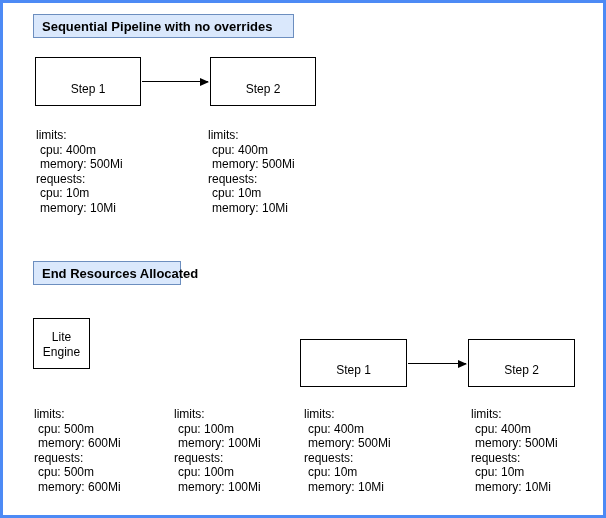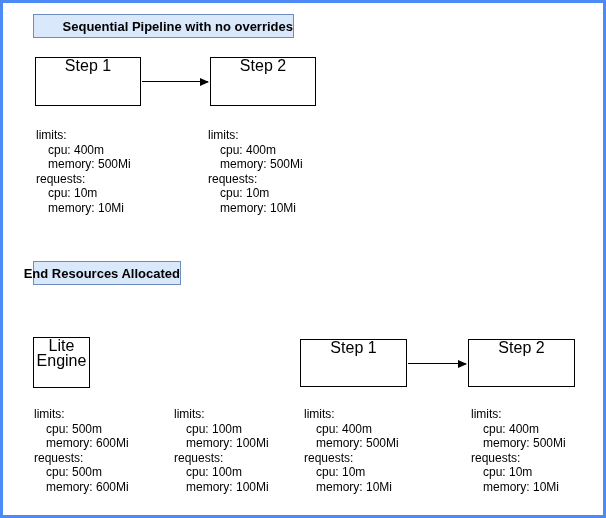--- a/index.html
+++ b/index.html
@@ -30,8 +30,9 @@
     font-size: 13px;
     display: flex;
     align-items: center;
-    justify-content: flex-end;
+    justify-content: flex-start;
     white-space: nowrap;
+    padding-left: 8px;
   }
   .t1 { left: 30px; top: 11px;  width: 261px; height: 24px; }
   .t2 { left: 30px; top: 258px; width: 148px; height: 24px; }

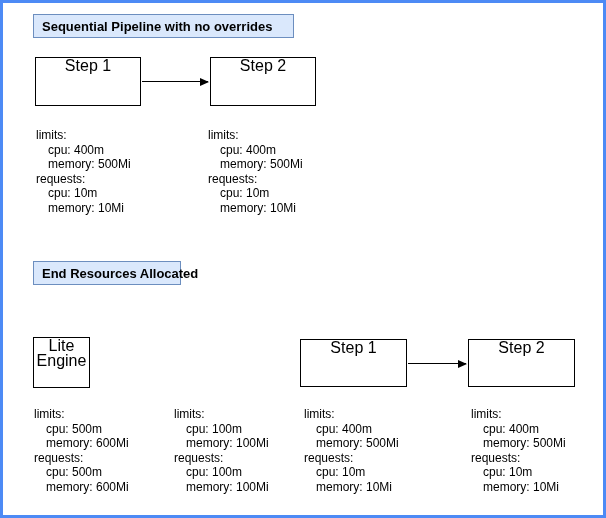--- a/index.html
+++ b/index.html
@@ -41,12 +41,12 @@
     background: #ffffff;
     border: 1px solid var(--node-border);
     display: flex;
-    align-items: flex-start;
+    align-items: flex-end;
     justify-content: center;
-    font-size: 16px;
+    font-size: 12px;
     text-align: center;
     line-height: 15px;
-    padding: 0;
+    padding: 8px;
   }
   .n-s1  { left: 32px;  top: 54px;  width: 106px; height: 49px; }
   .n-s2  { left: 207px; top: 54px;  width: 106px; height: 49px; }

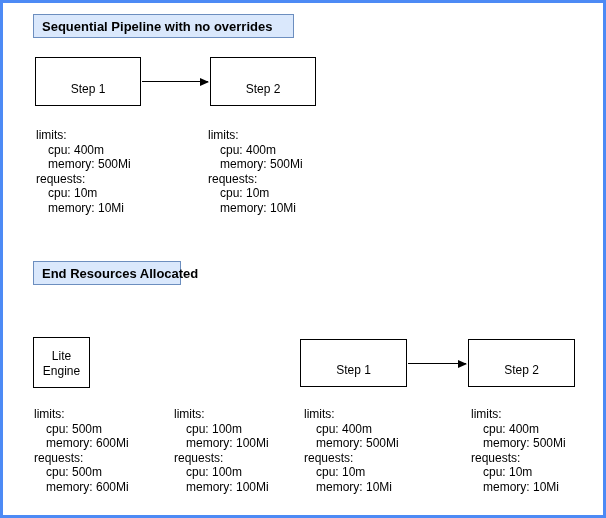--- a/index.html
+++ b/index.html
@@ -84,7 +84,7 @@
   .r-ao  { left: 171px; top: 404px; }
   .r-s1b { left: 301px; top: 404px; }
   .r-s2b { left: 468px; top: 404px; }
-  .indent { margin-left: 12px; }
+  .indent { margin-left: 4px; }
 </style>
 </head>
 <body>

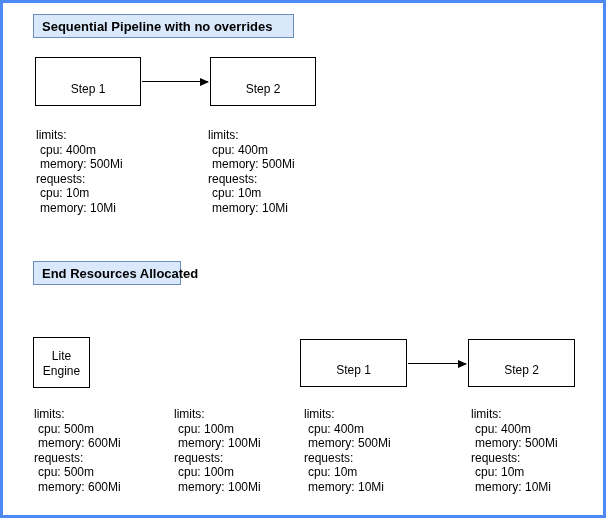--- a/index.html
+++ b/index.html
@@ -50,7 +50,7 @@
   }
   .n-s1  { left: 32px;  top: 54px;  width: 106px; height: 49px; }
   .n-s2  { left: 207px; top: 54px;  width: 106px; height: 49px; }
-  .n-le  { left: 30px;  top: 334px; width: 57px;  height: 51px; }
+  .n-le  { left: 30px;  top: 315px; width: 57px;  height: 51px; }
   .n-ao  { left: 170px; top: 334px; width: 57px;  height: 51px; }
   .n-s1b { left: 297px; top: 336px; width: 107px; height: 48px; }
   .n-s2b { left: 465px; top: 336px; width: 107px; height: 48px; }

